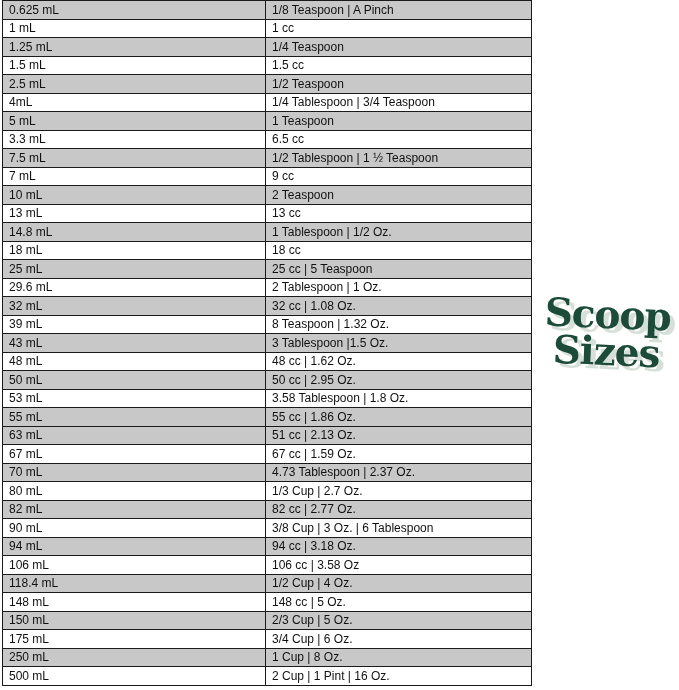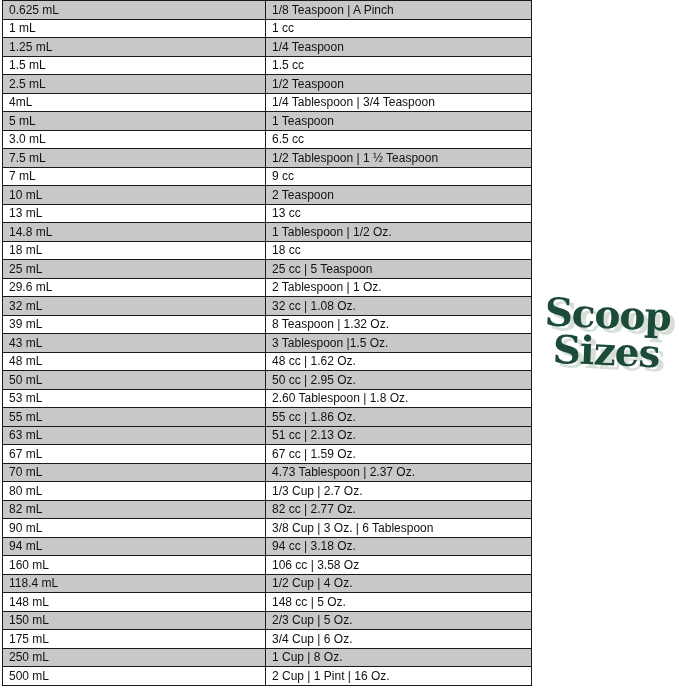--- a/index.html
+++ b/index.html
@@ -104,7 +104,7 @@
             <td>1 Teaspoon</td>
           </tr>
           <tr>
-            <td>3.0 mL</td>
+            <td>3.3 mL</td>
             <td>6.5 cc</td>
           </tr>
           <tr class="stripe">

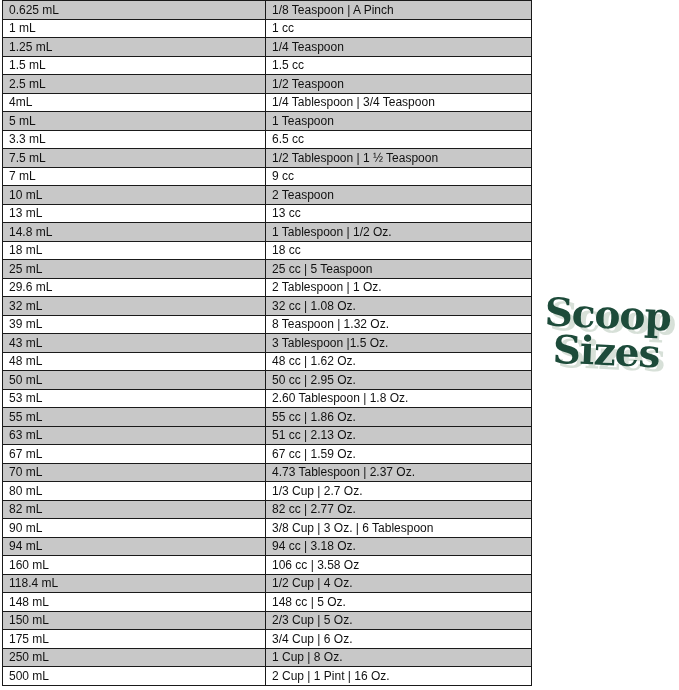--- a/index.html
+++ b/index.html
@@ -161,7 +161,7 @@
           </tr>
           <tr>
             <td>53 mL</td>
-            <td>2.60 Tablespoon | 1.8 Oz.</td>
+            <td>3.58 Tablespoon | 1.8 Oz.</td>
           </tr>
           <tr class="stripe">
             <td>55 mL</td>

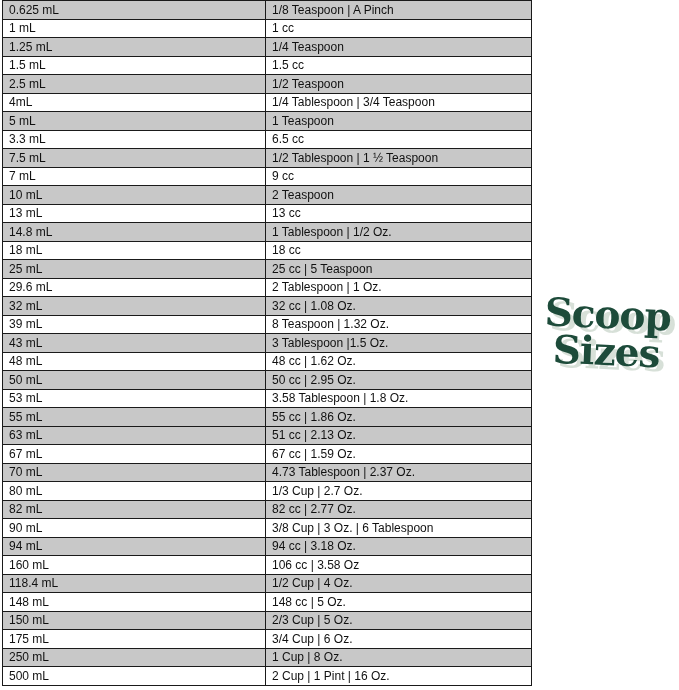--- a/index.html
+++ b/index.html
@@ -196,7 +196,7 @@
             <td>94 cc | 3.18 Oz.</td>
           </tr>
           <tr>
-            <td>160 mL</td>
+            <td>106 mL</td>
             <td>106 cc | 3.58 Oz</td>
           </tr>
           <tr class="stripe">

